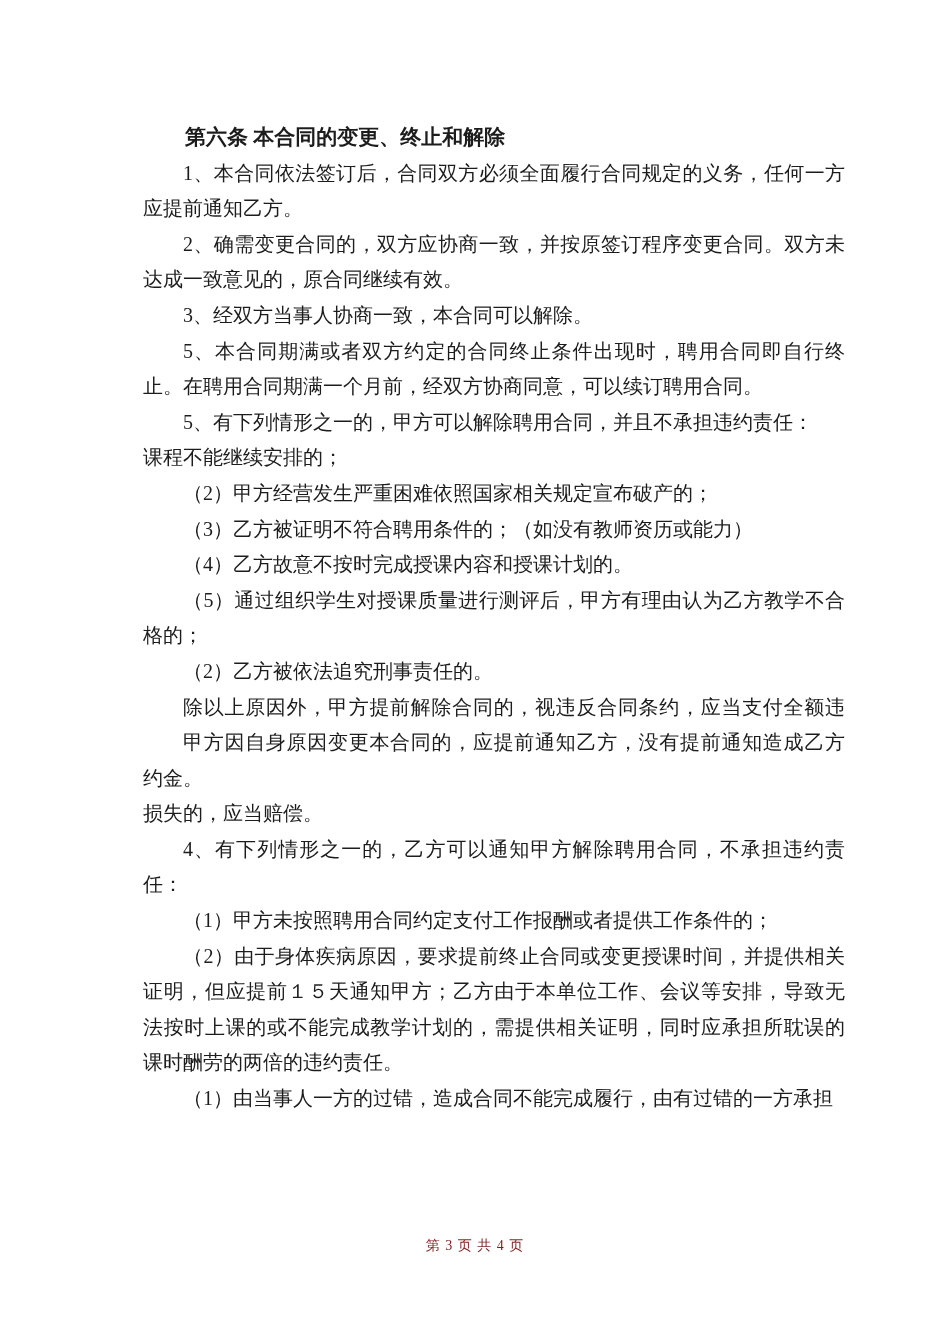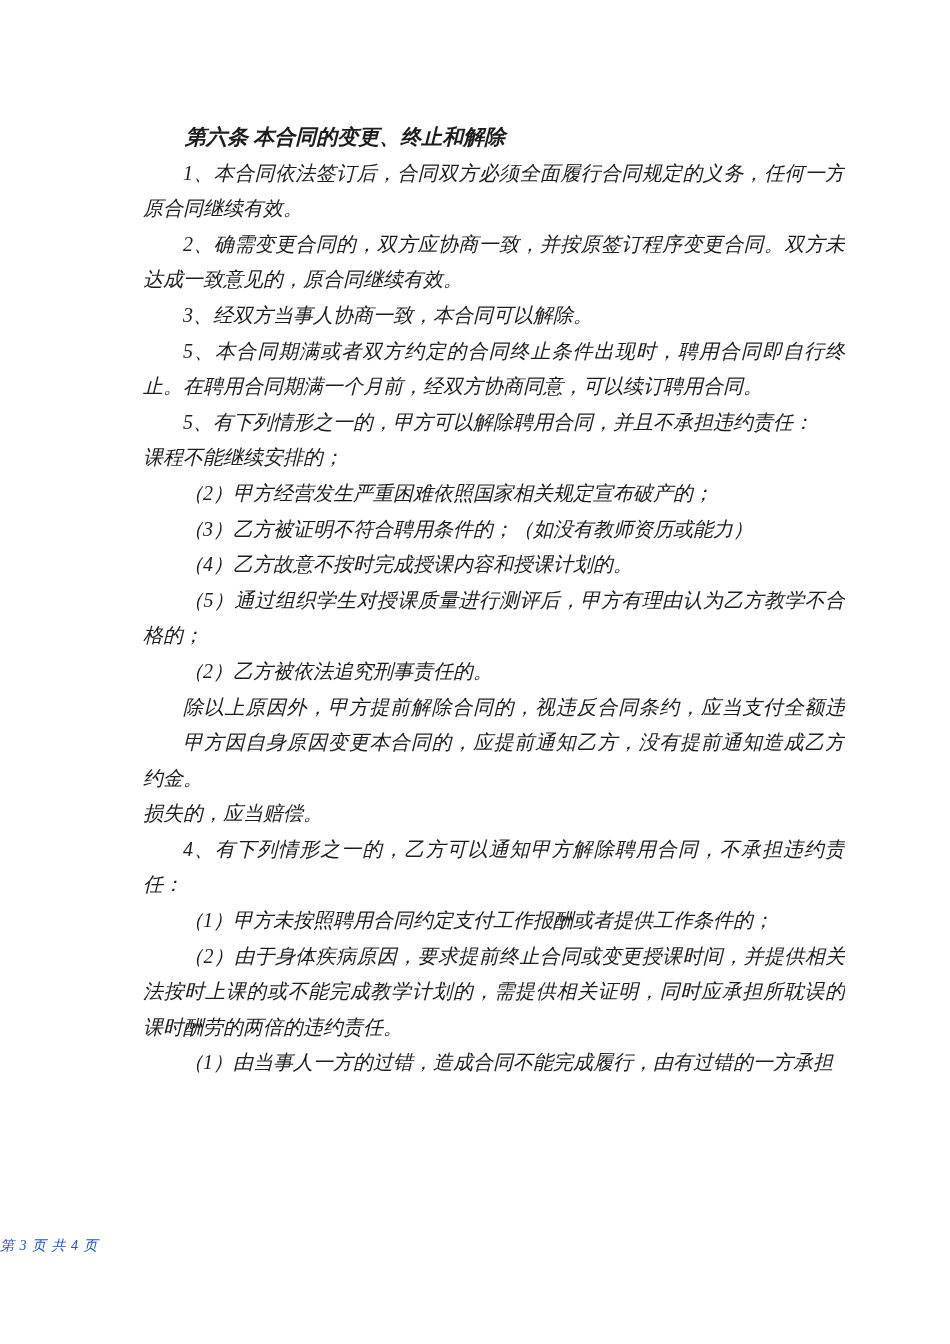--- a/index.html
+++ b/index.html
@@ -15,7 +15,6 @@
     overflow: hidden;
     font-family: "Liberation Serif", serif;
     color: #1c1c1c;
-    font-style: italic;
   }
   .doc-body {
     position: absolute;

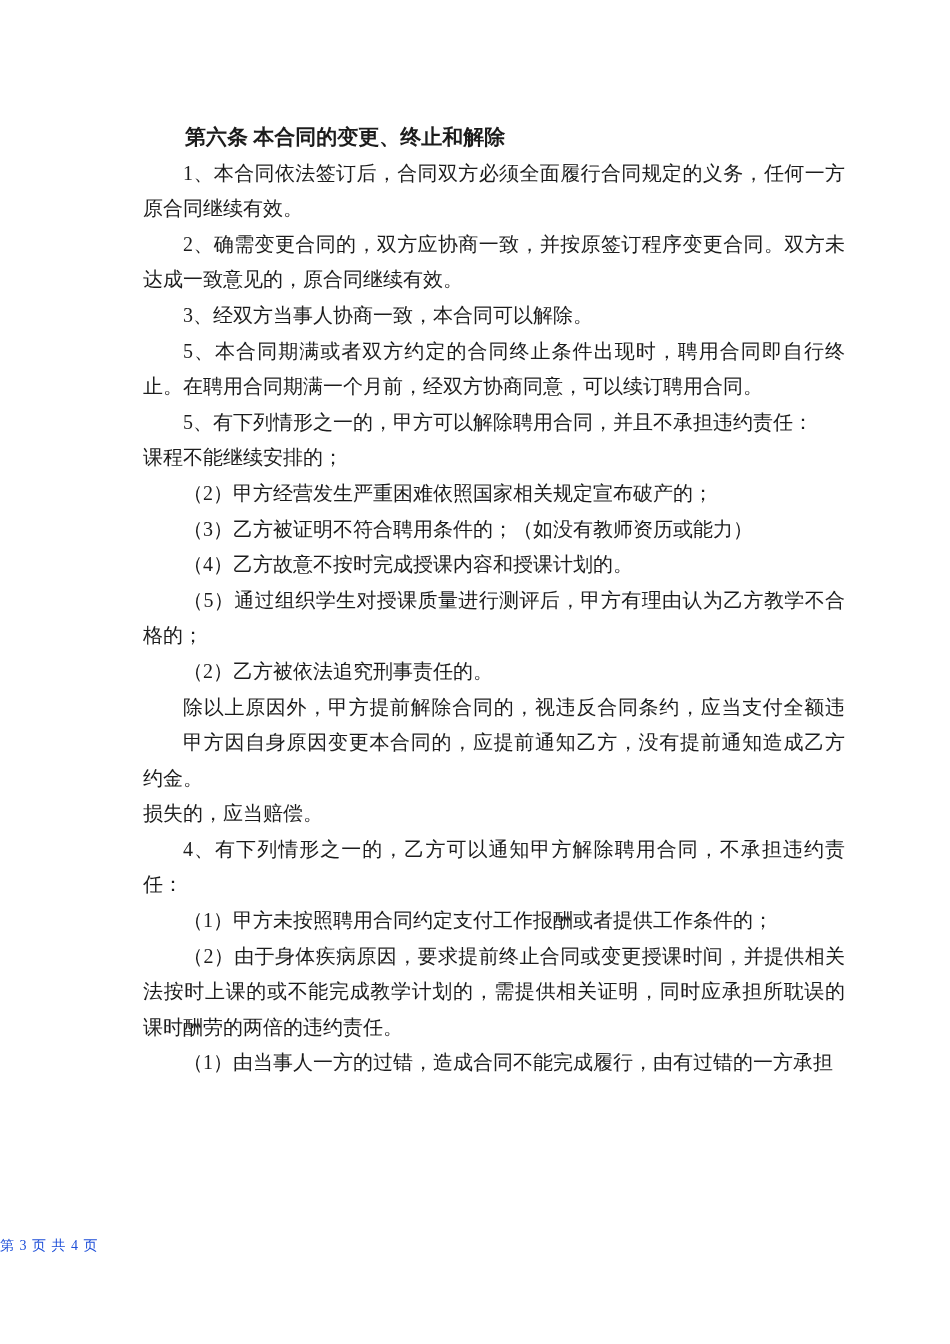--- a/index.html
+++ b/index.html
@@ -58,7 +58,7 @@
   <div class="doc-body">
       <div class="line indent bold">第六条 本合同的变更、终止和解除</div>
       <div class="line indent fill">1、本合同依法签订后，合同双方必须全面履行合同规定的义务，任何一方</div>
-      <div class="line">原合同继续有效。</div>
+      <div class="line">应提前通知乙方。</div>
       <div class="line indent fill">2、确需变更合同的，双方应协商一致，并按原签订程序变更合同。双方未</div>
       <div class="line">达成一致意见的，原合同继续有效。</div>
       <div class="line indent">3、经双方当事人协商一致，本合同可以解除。</div>

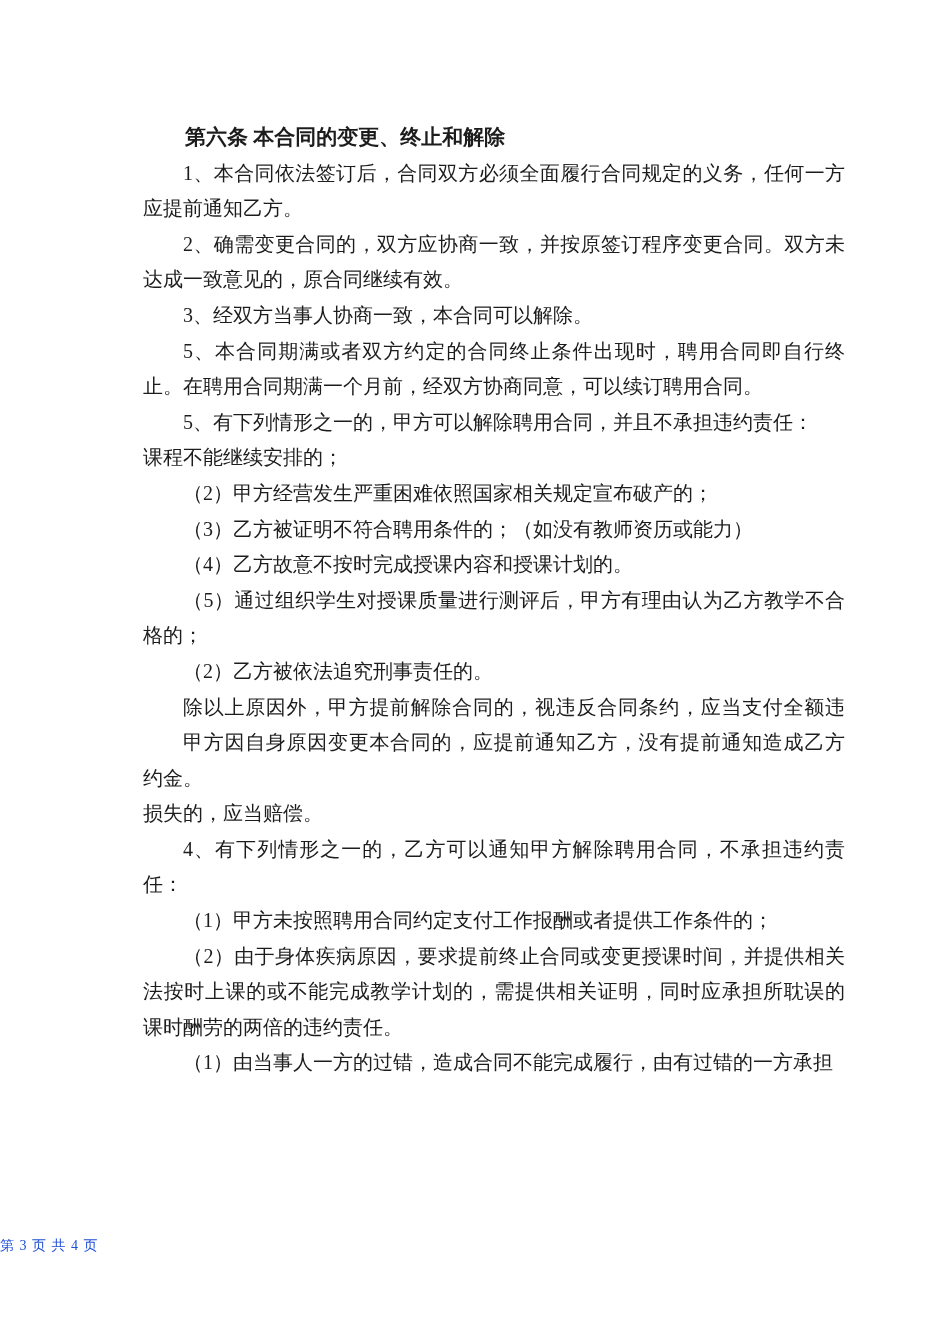--- a/index.html
+++ b/index.html
@@ -80,6 +80,7 @@
       <div class="line">任：</div>
       <div class="line indent">（1）甲方未按照聘用合同约定支付工作报酬或者提供工作条件的；</div>
       <div class="line indent fill">（2）由于身体疾病原因，要求提前终止合同或变更授课时间，并提供相关</div>
+      <div class="line fill">证明，但应提前１５天通知甲方；乙方由于本单位工作、会议等安排，导致无</div>
       <div class="line fill">法按时上课的或不能完成教学计划的，需提供相关证明，同时应承担所耽误的</div>
       <div class="line">课时酬劳的两倍的违约责任。</div>
       <div class="line indent">（1）由当事人一方的过错，造成合同不能完成履行，由有过错的一方承担</div>

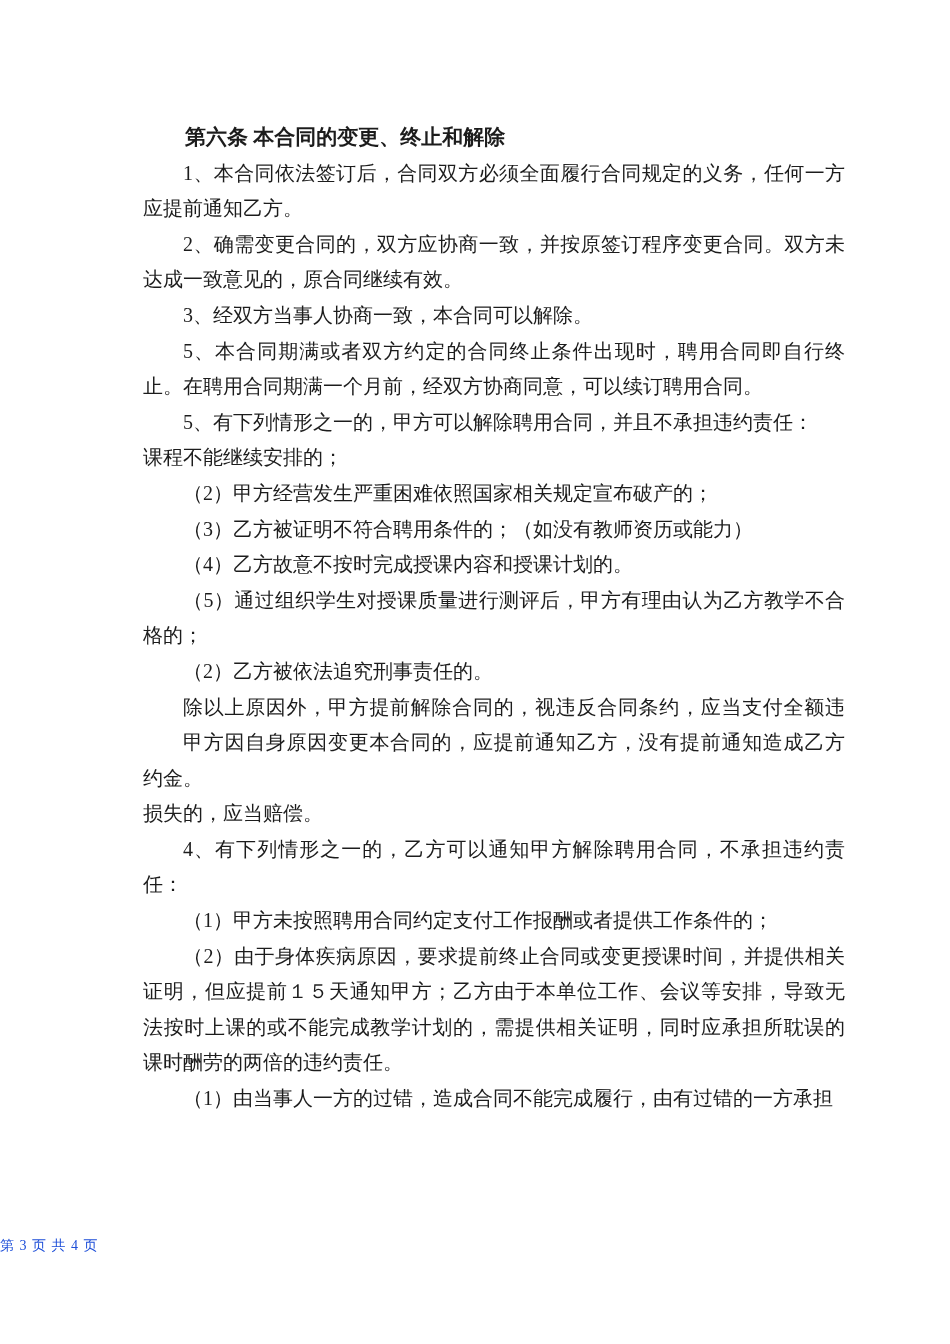--- a/index.html
+++ b/index.html
@@ -45,10 +45,10 @@
     left: 0;
     right: 0;
     top: 1237px;
-    text-align: left;
+    text-align: center;
     font-size: 14px;
     letter-spacing: 1px;
-    color: #1d4ed8;
+    color: #7f1d1d;
   }
 </style>
 </head>

